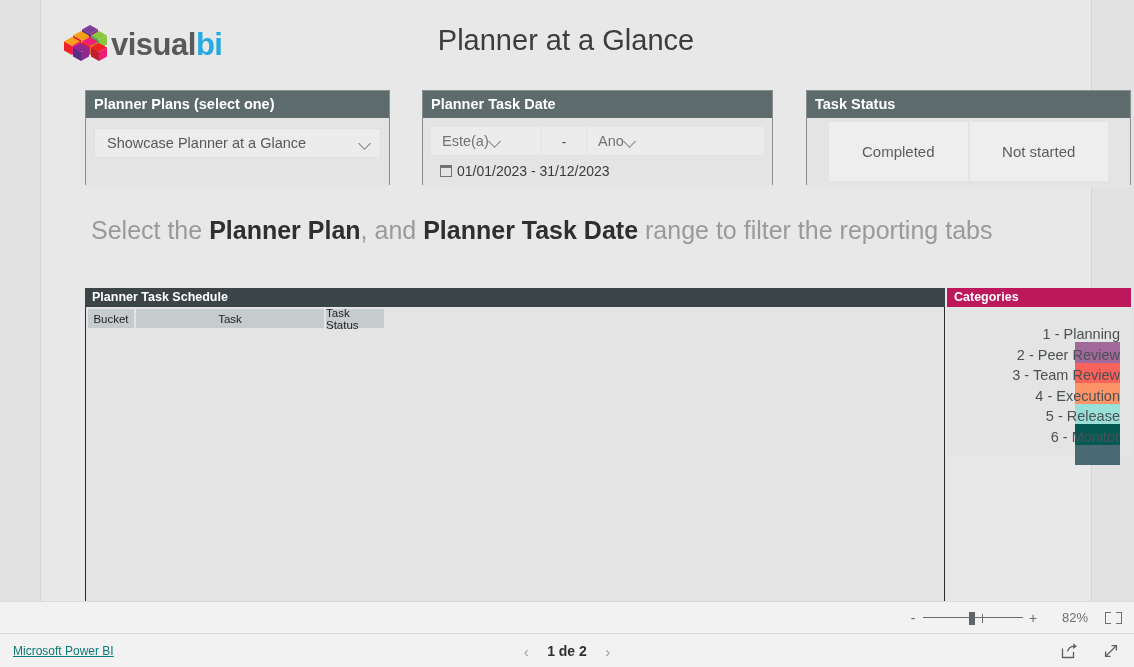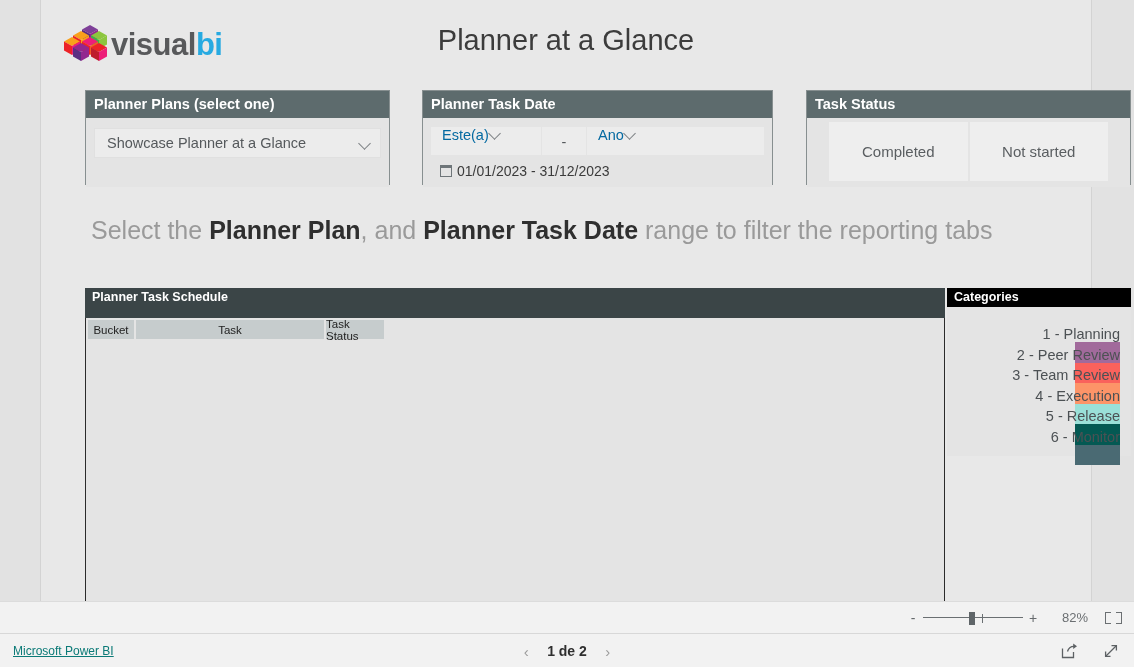--- a/index.html
+++ b/index.html
@@ -132,9 +132,10 @@
     height: 30px;
     box-sizing: border-box;
     display: flex;
+    align-items: center;
     padding: 0 9px 0 11px;
     font-size: 14.5px;
-    color: #0369a1;
+    color: #737373;
   }
   #dd-rel { width: 112px; }
   #dd-unit { flex: 1; }

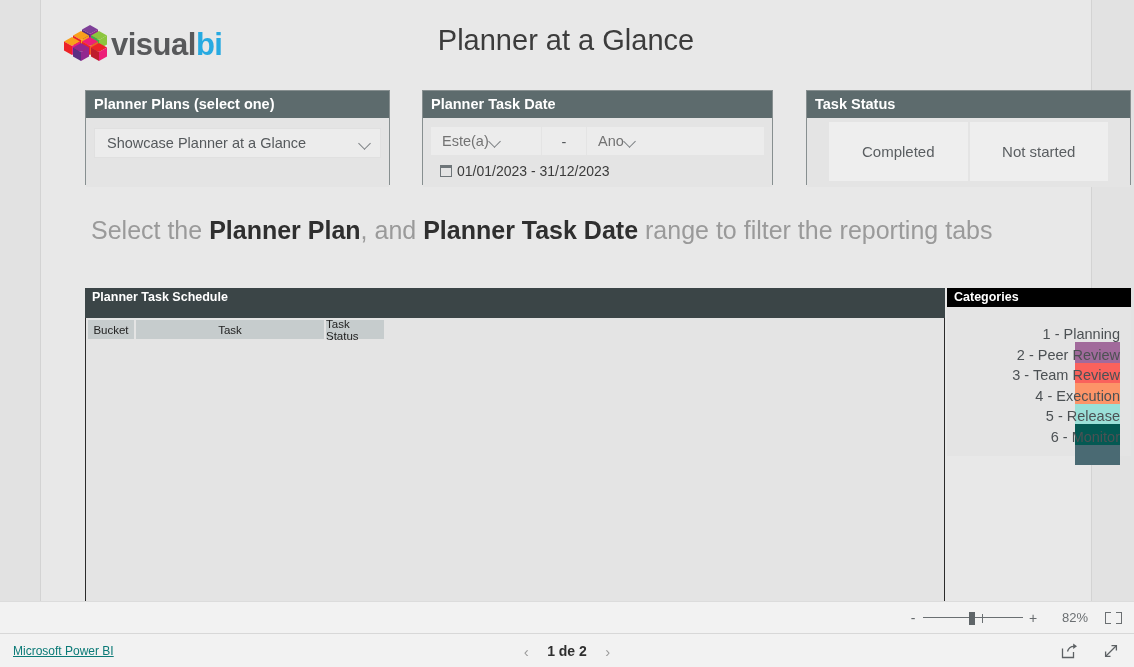--- a/index.html
+++ b/index.html
@@ -223,7 +223,7 @@
     font-weight: 700;
     padding: 3px 0 3px 7px;
     box-sizing: border-box;
-    height: 30px;
+    height: 19px;
     line-height: 13px;
   }
   #table-frame {

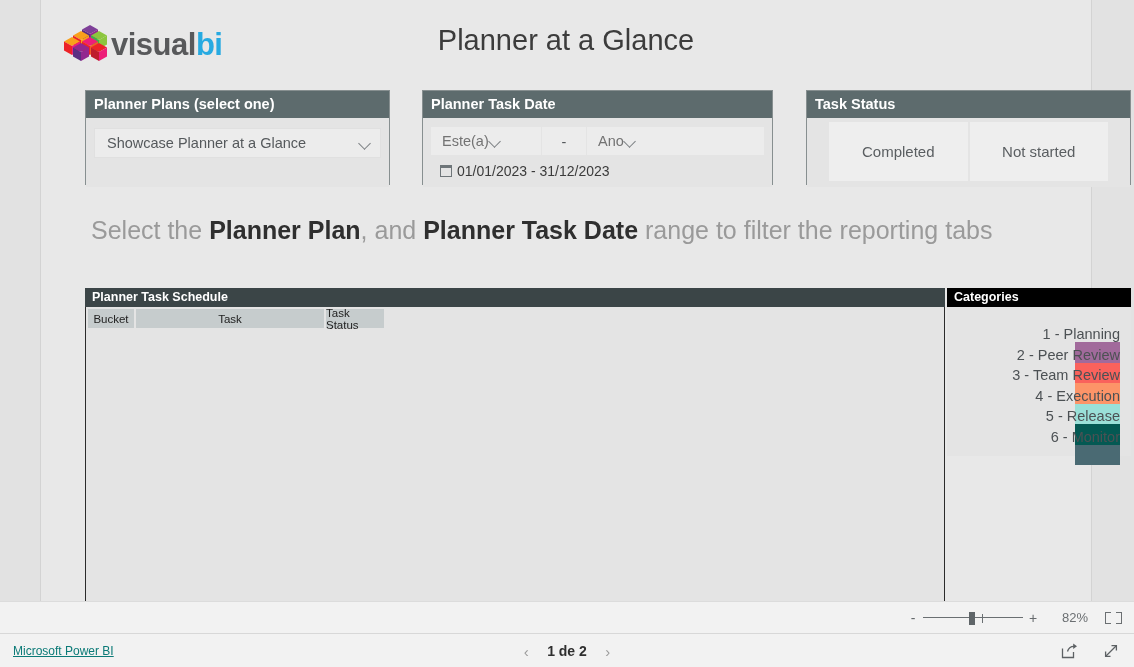--- a/index.html
+++ b/index.html
@@ -259,7 +259,7 @@
     width: 184px; height: 168px;
   }
   #cats-head {
-    background: #000000;
+    background: #be185d;
     color: #ffffff;
     font-size: 12.5px;
     font-weight: 700;

